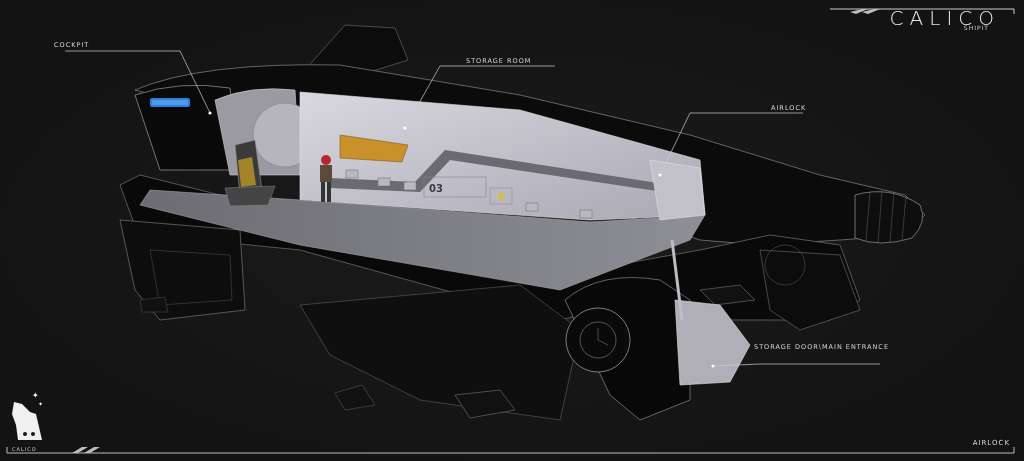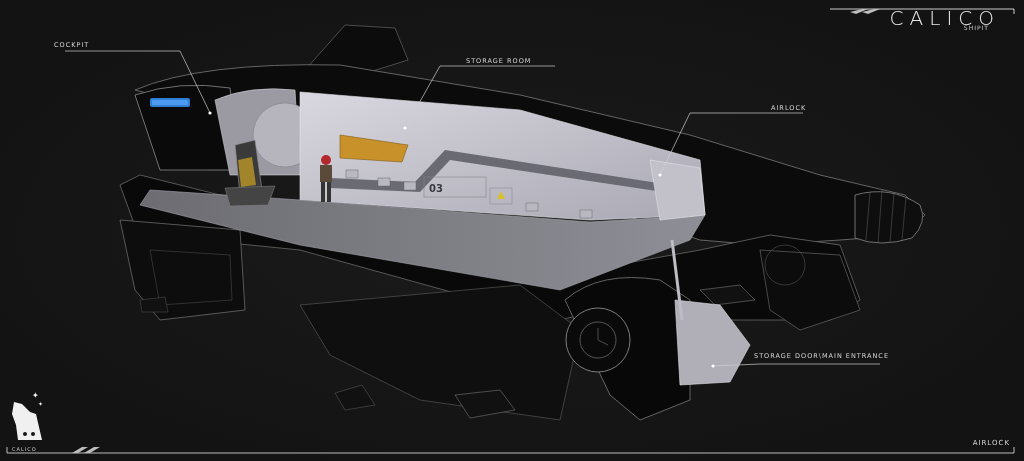--- a/index.html
+++ b/index.html
@@ -185,7 +185,7 @@
   <div class="label" style="left:54px; top:41px;">COCKPIT</div>
   <div class="label" style="left:466px; top:57px;">STORAGE ROOM</div>
   <div class="label" style="left:771px; top:104px;">AIRLOCK</div>
-  <div class="label" style="left:754px; top:352px;">STORAGE DOOR\MAIN ENTRANCE</div>
+  <div class="label" style="left:754px; top:343px;">STORAGE DOOR\MAIN ENTRANCE</div>
 
   <div class="footer-label">AIRLOCK</div>
   <div class="logo-text">CALICO</div>

